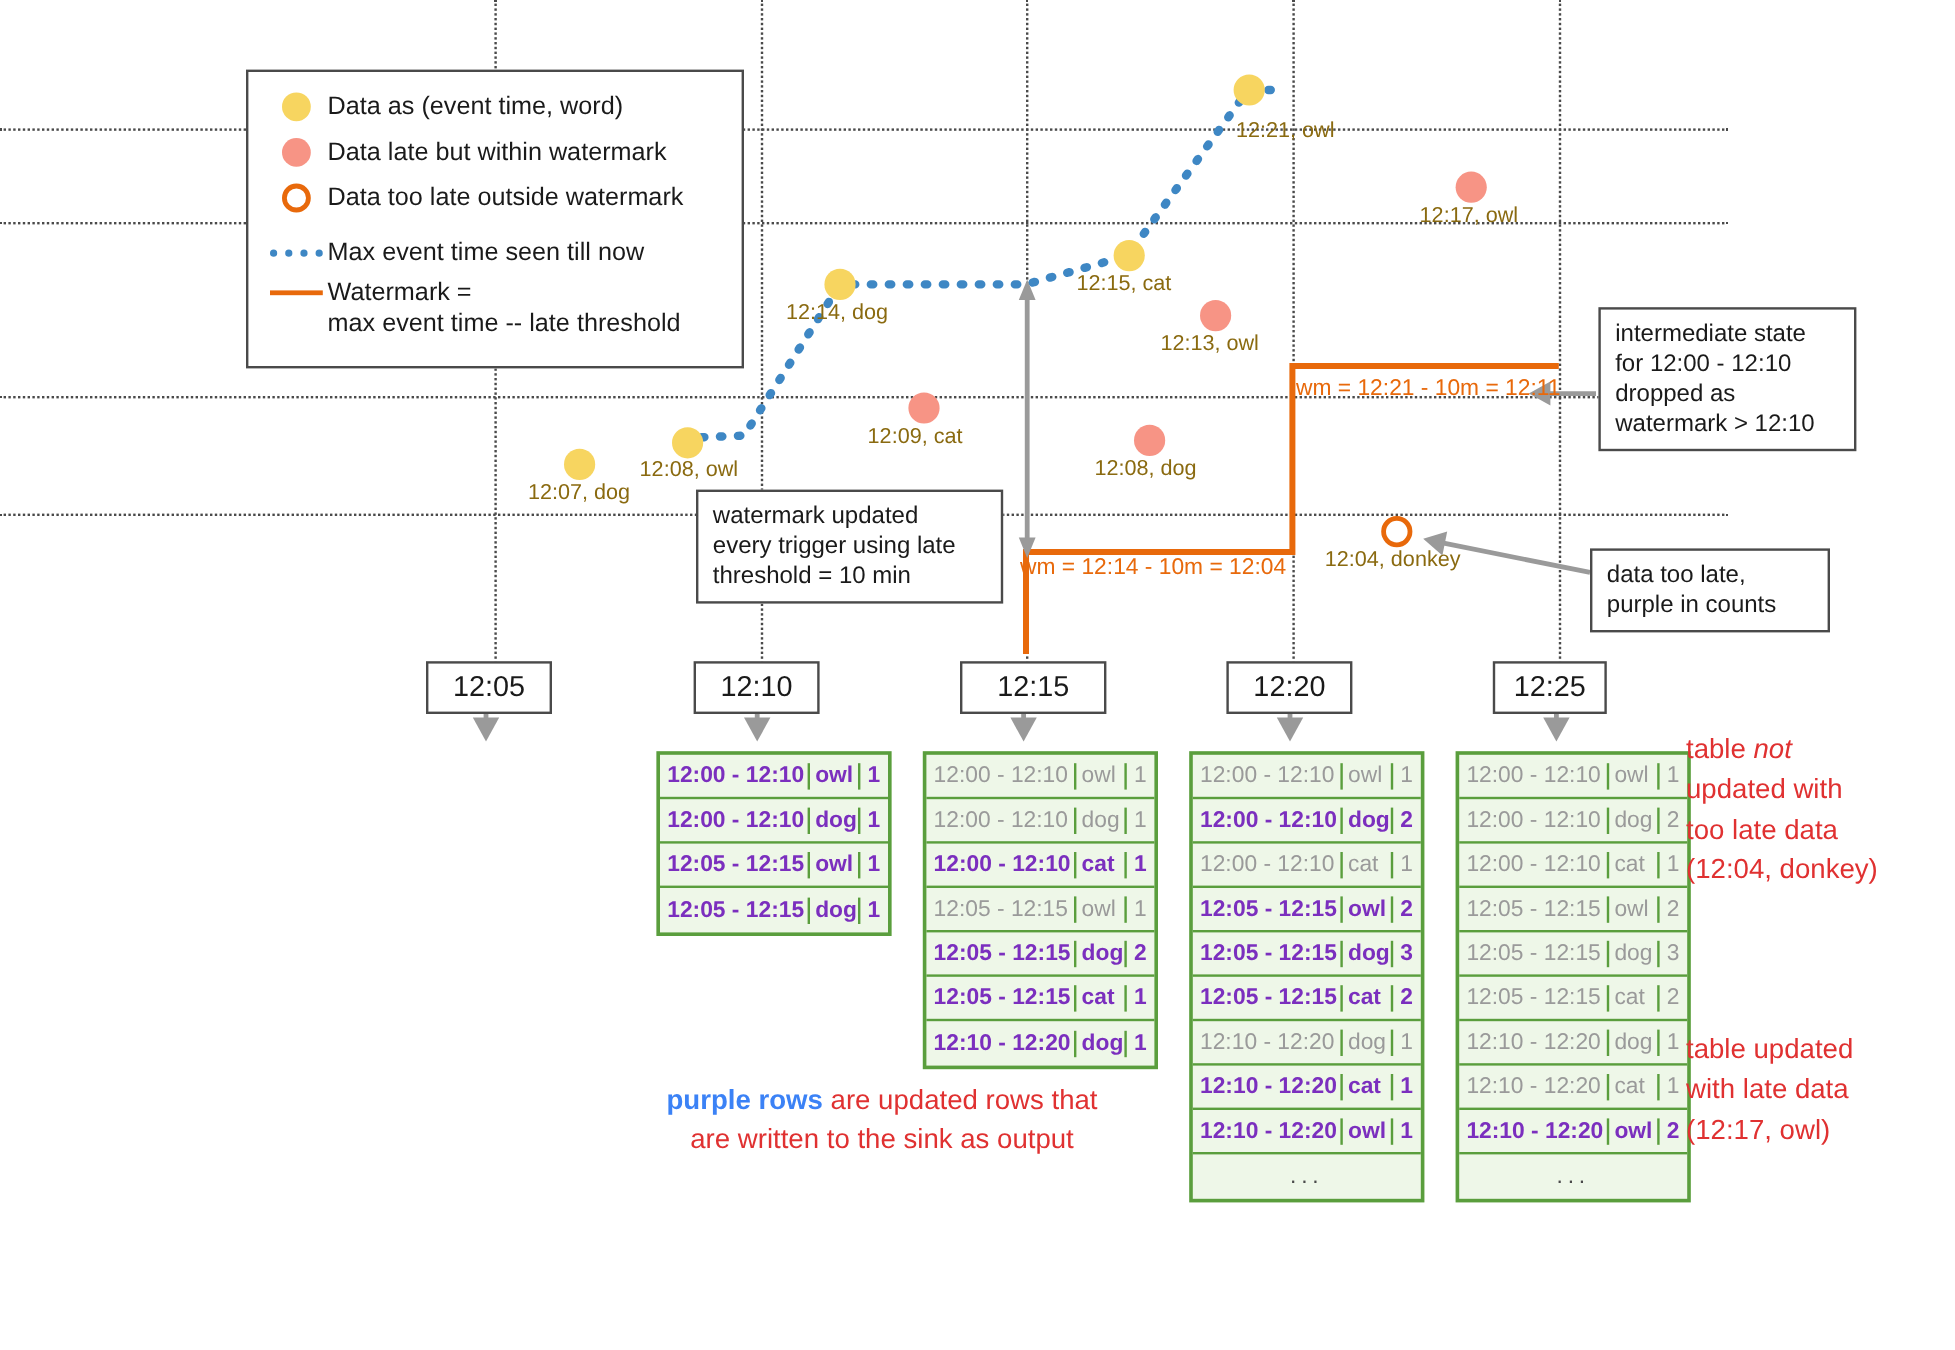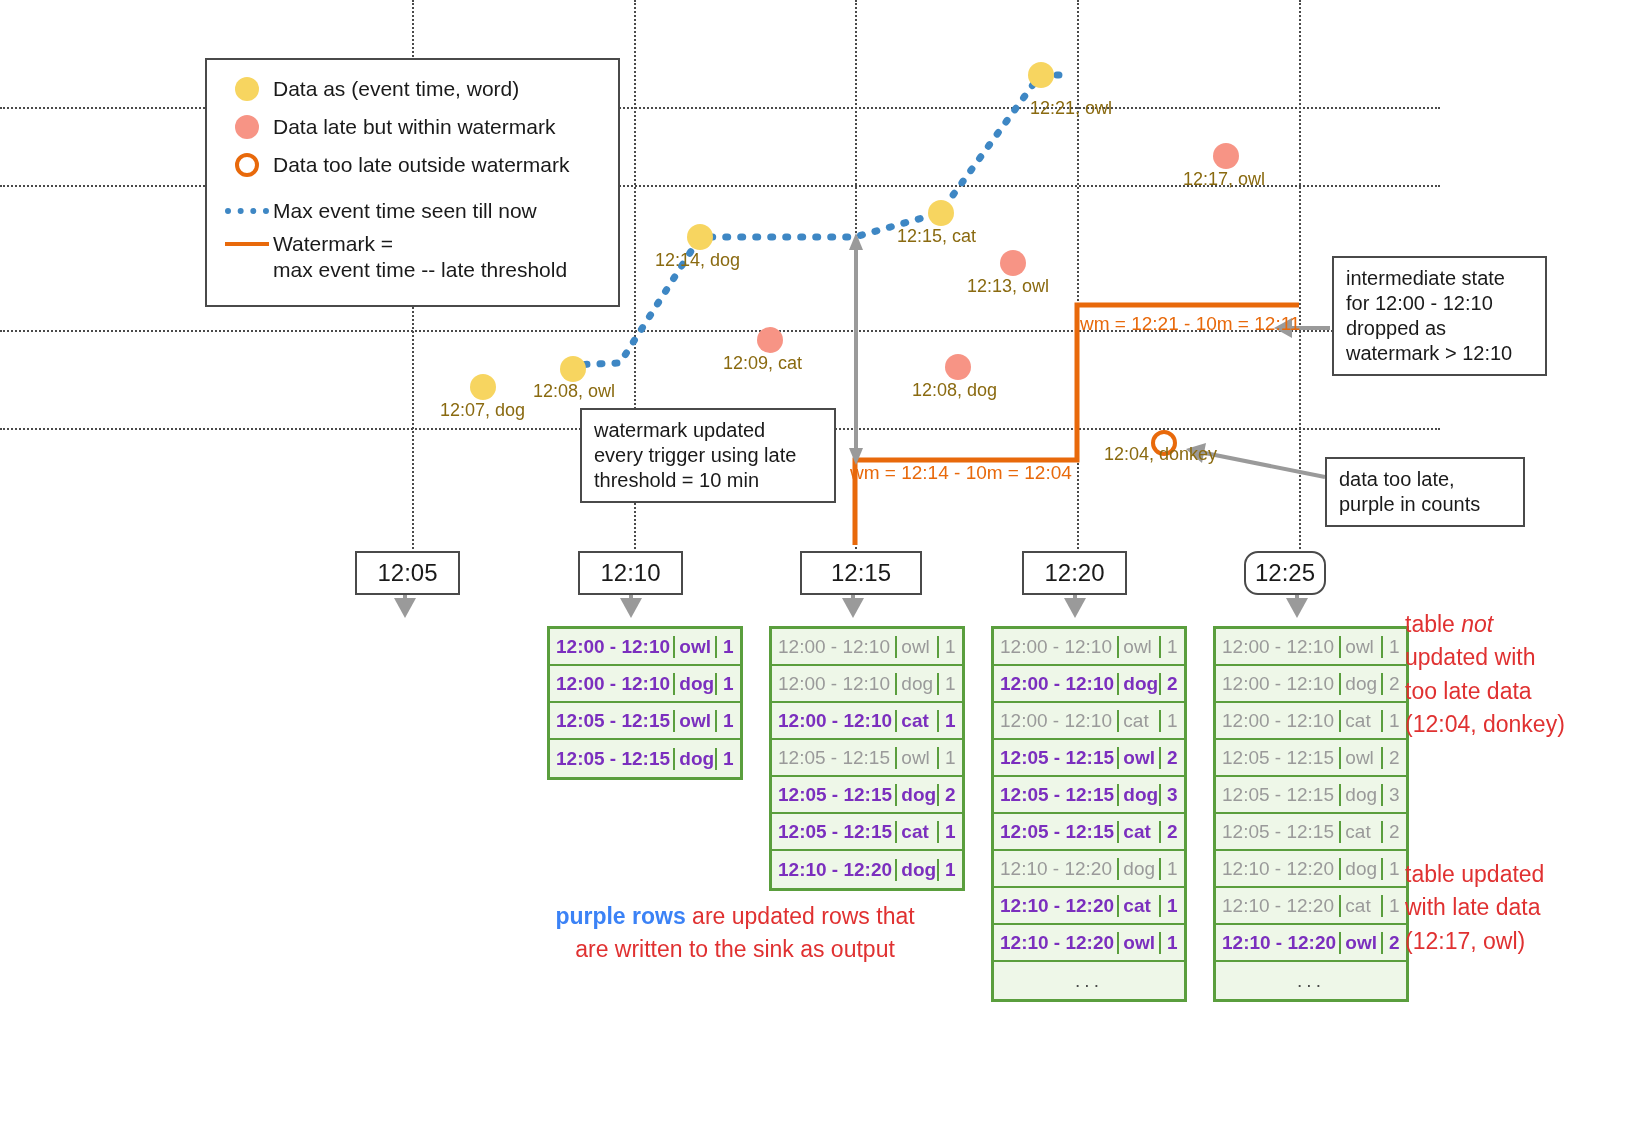--- a/index.html
+++ b/index.html
@@ -270,7 +270,7 @@
   <div class="dotlabel" style="left:1183px; top:169px;">12:17, owl</div>
 
   <div class="dot toolate" style="left:1151px; top:430px;"></div>
-  <div class="dotlabel" style="left:1104px; top:444px;">12:04, donkey</div>
+  <div class="dotlabel" style="left:1104px; top:456px;">12:04, donkey</div>
 
   <div class="wmlabel" style="left:850px; top:462px;">wm = 12:14 - 10m = 12:04</div>
   <div class="wmlabel" style="left:1080px; top:313px;">wm = 12:21 - 10m = 12:11</div>

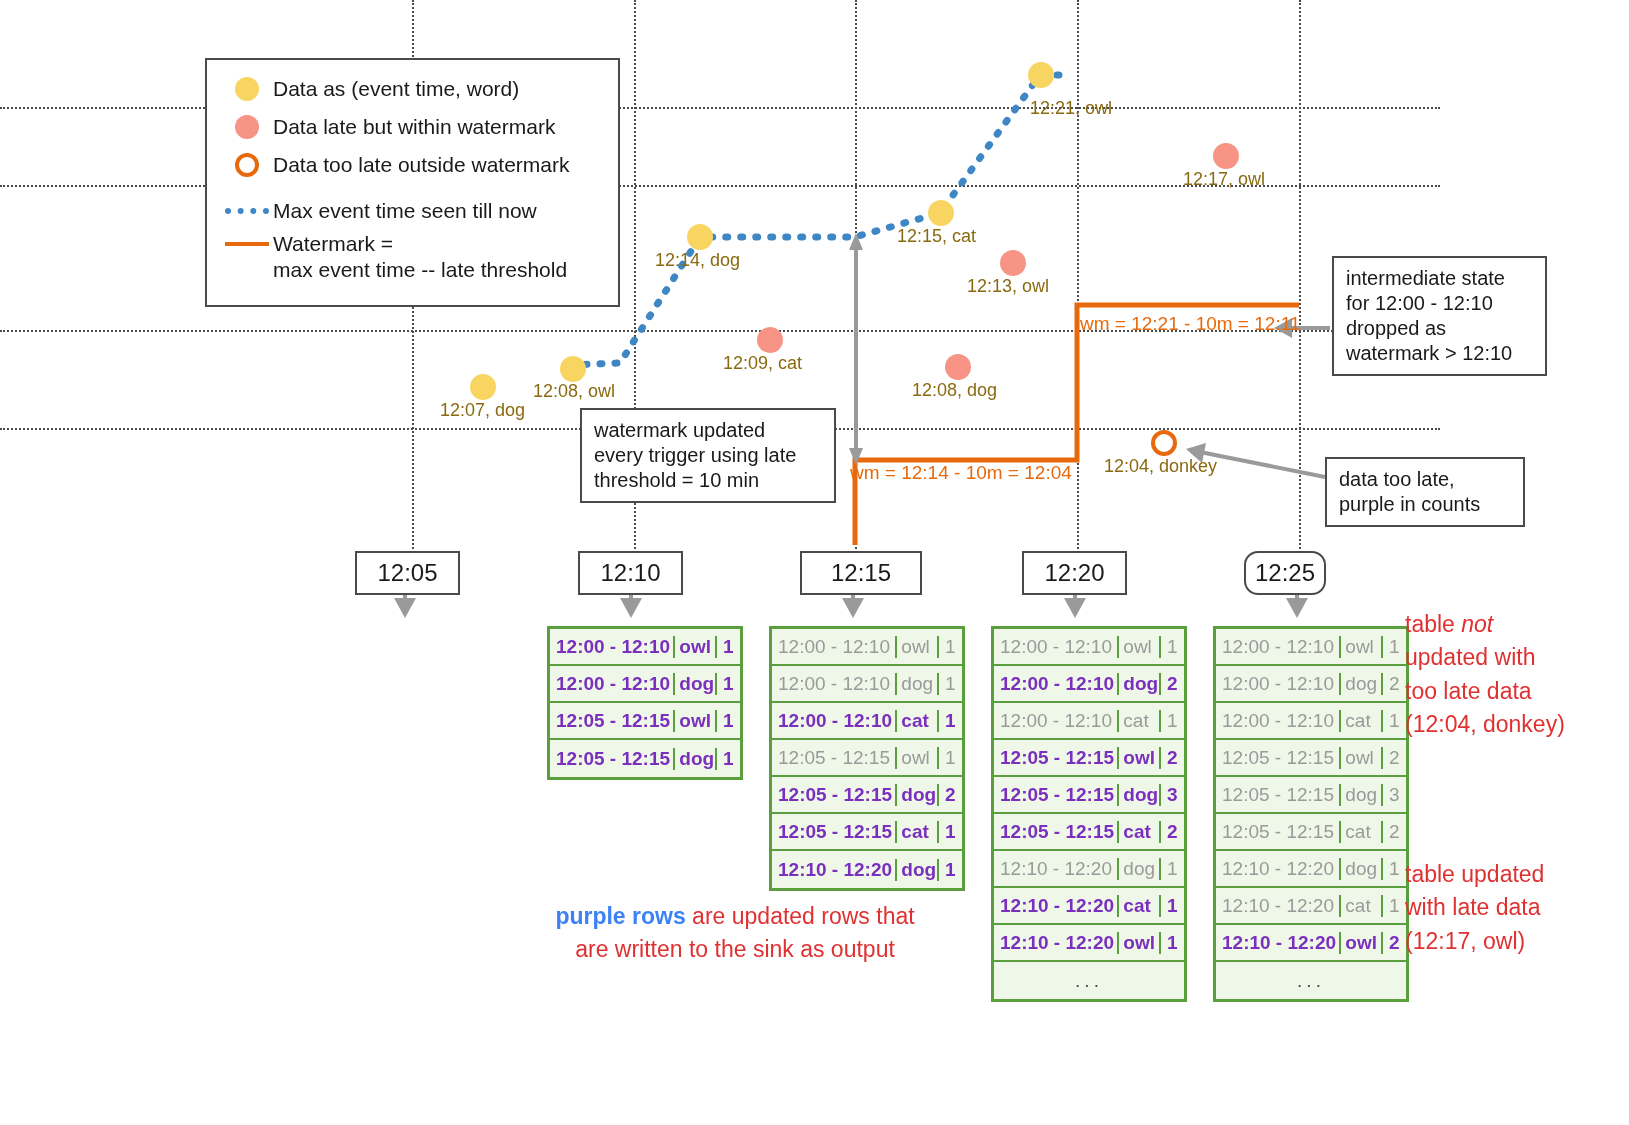--- a/index.html
+++ b/index.html
@@ -297,7 +297,7 @@
   <div class="timebox" style="left:578px; top:551px; width:105px;">12:10</div>
   <div class="timebox" style="left:800px; top:551px; width:122px;">12:15</div>
   <div class="timebox" style="left:1022px; top:551px; width:105px;">12:20</div>
-  <div class="timebox" style="left:1244px; top:551px; width:82px;border-radius:14px;">12:25</div>
+  <div class="timebox" style="left:1244px; top:551px; width:95px;">12:25</div>
 
   <div class="table" style="left:547px; top:626px; width:196px;">
     <div class="trow">

